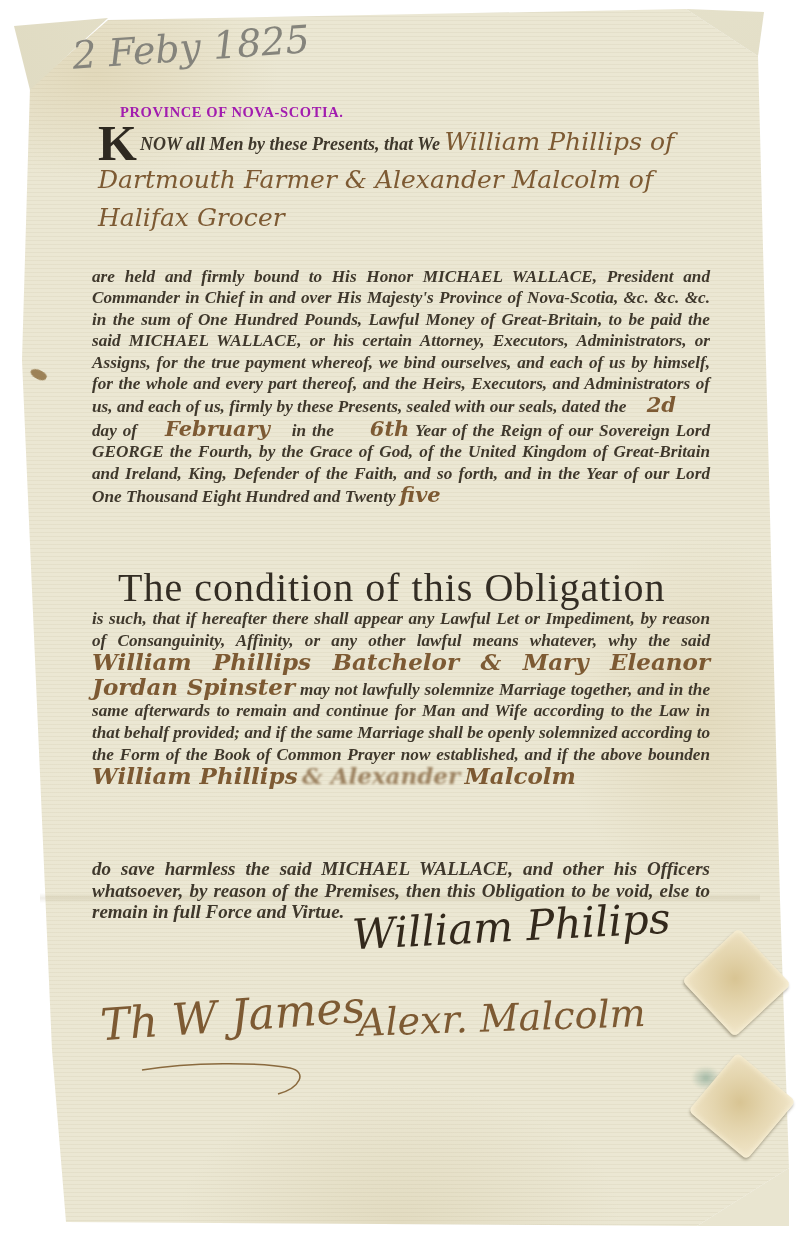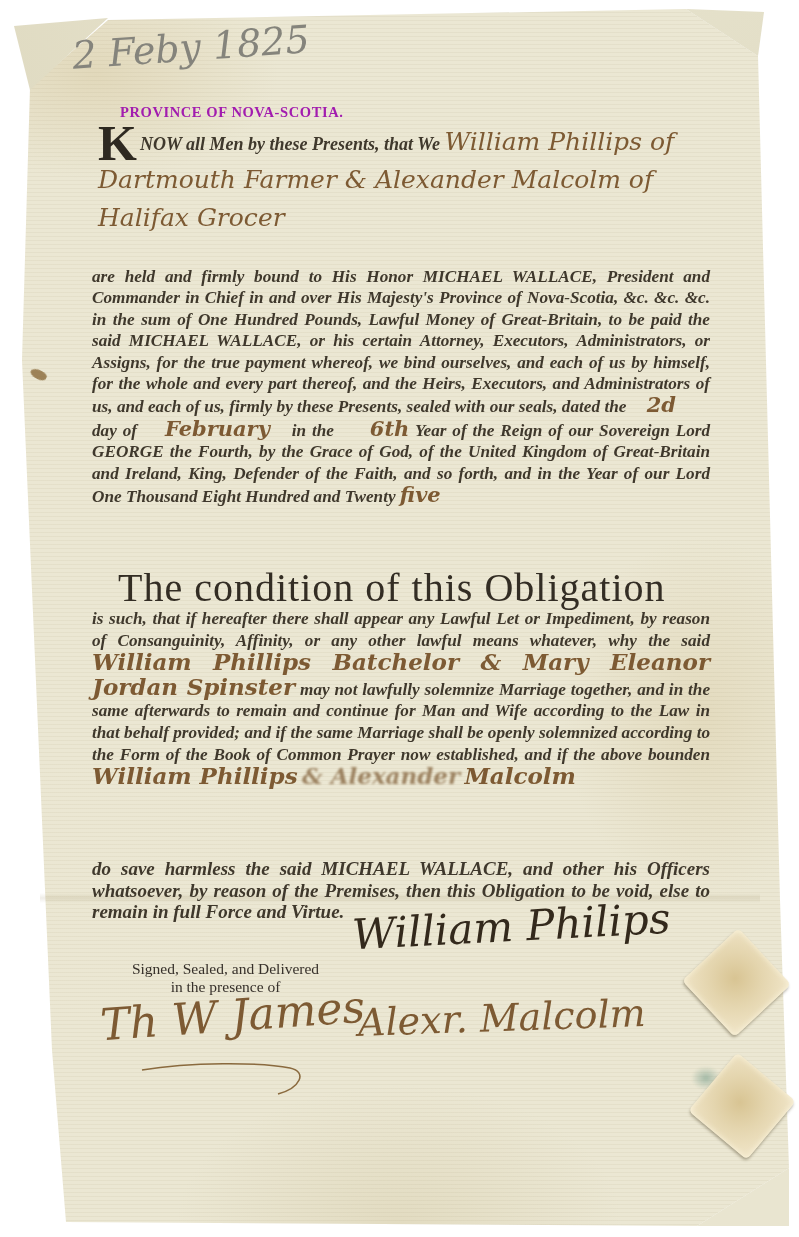--- a/index.html
+++ b/index.html
@@ -123,10 +123,6 @@
 
   <div class="txt sig sig-phillips">William Philips</div>
 
-  <div class="txt attest">
-    <div>Signed, Sealed, and Delivered</div>
-    <div>in the presence of</div>
-  </div>
 
   <div class="txt sig sig-witness">Th W James</div>
 

